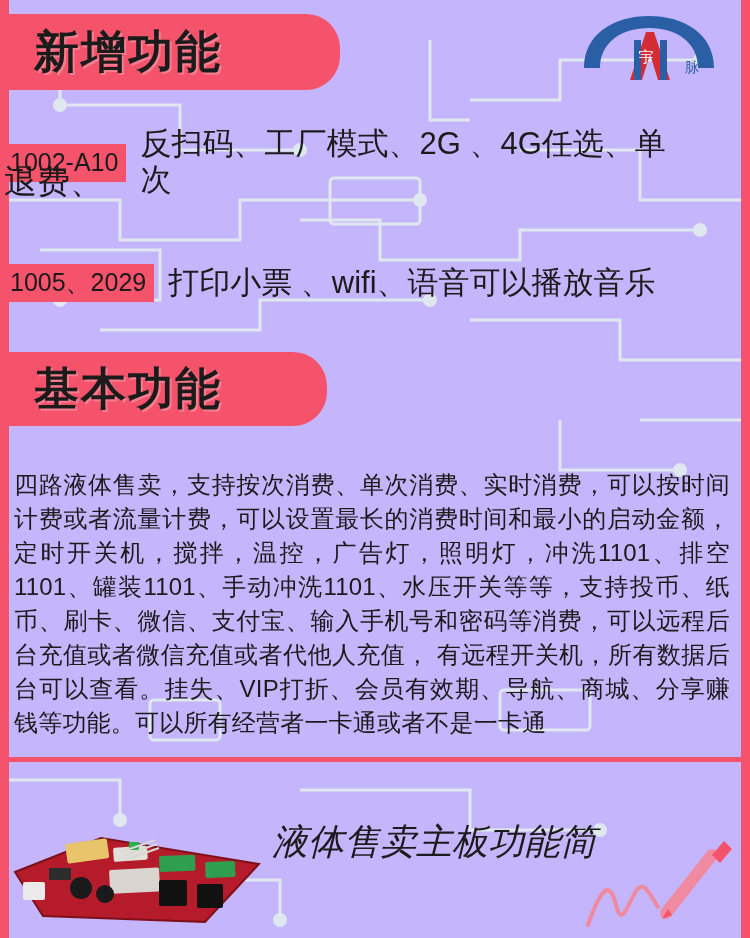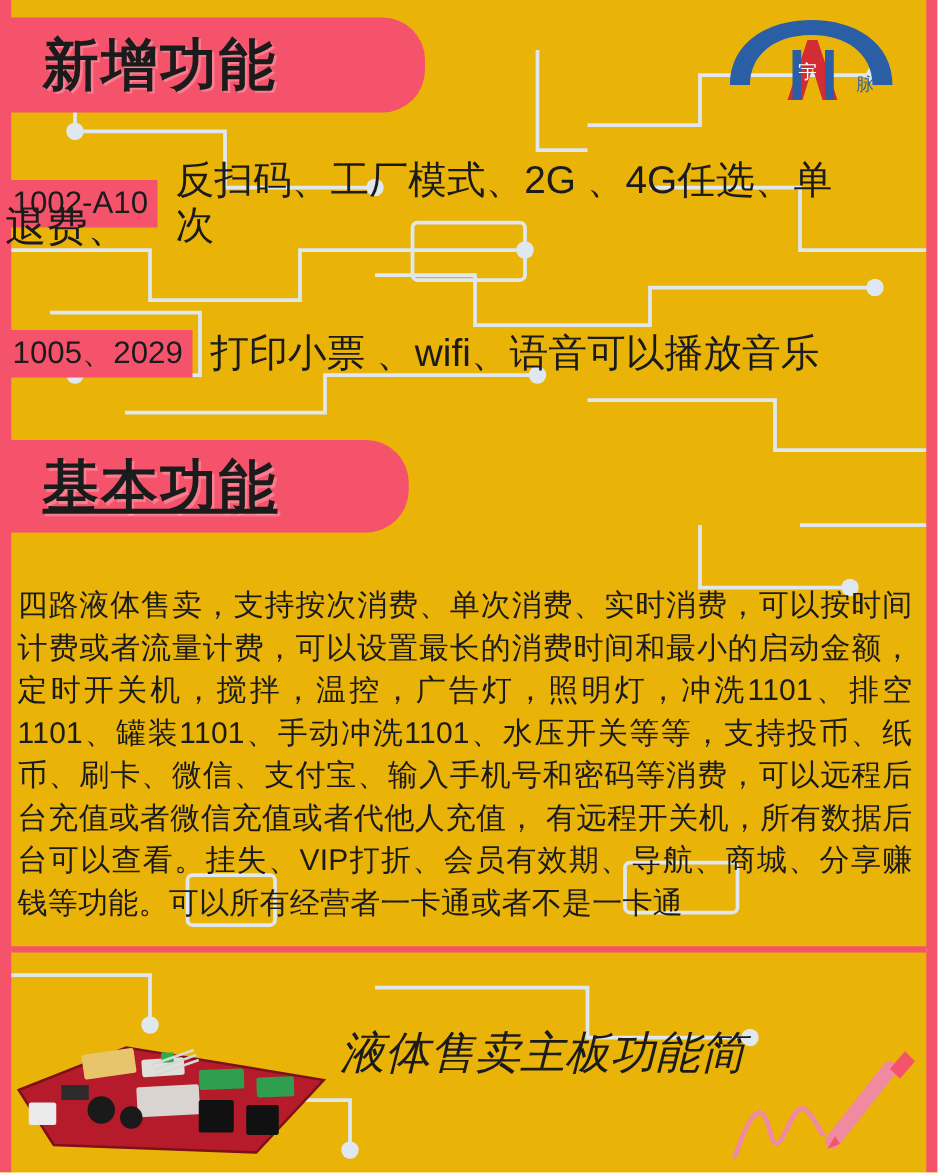--- a/index.html
+++ b/index.html
@@ -15,7 +15,7 @@
     width: 750px;
     height: 938px;
     overflow: hidden;
-    background: #eab308;
+    background: #c4b5fd;
   }
 
   

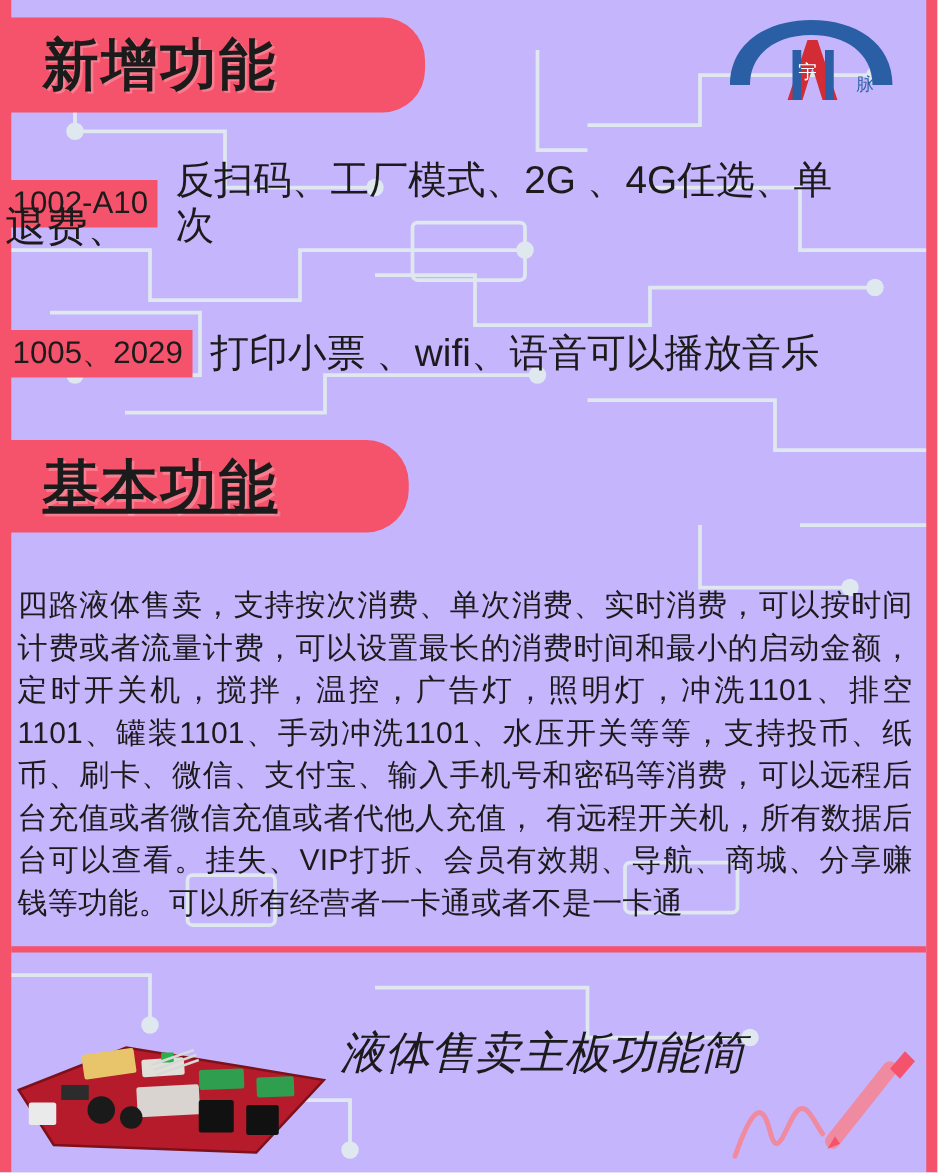--- a/index.html
+++ b/index.html
@@ -70,7 +70,7 @@
     padding-left: 34px;
     box-sizing: border-box;
   }
-  #banner-basic .banner-text { font-size: 45px; text-decoration: underline; }
+  #banner-basic .banner-text { font-size: 45px; }
 
   
   .logo {

